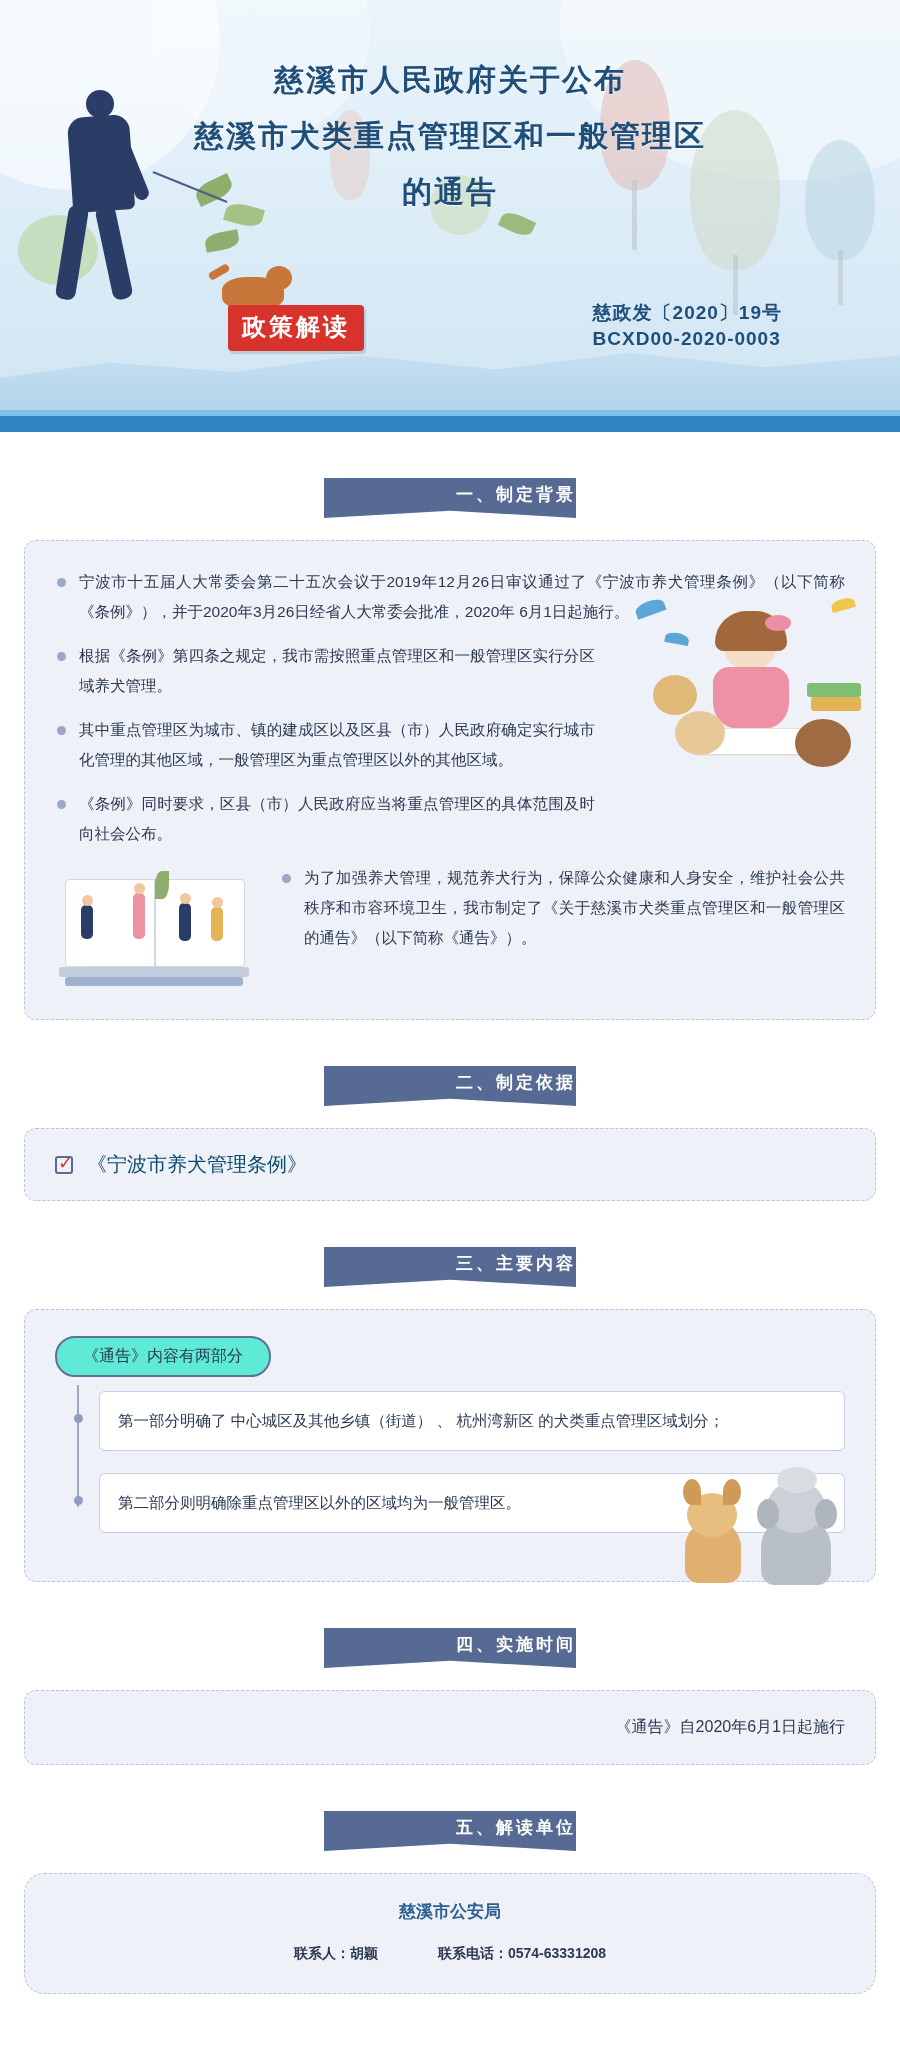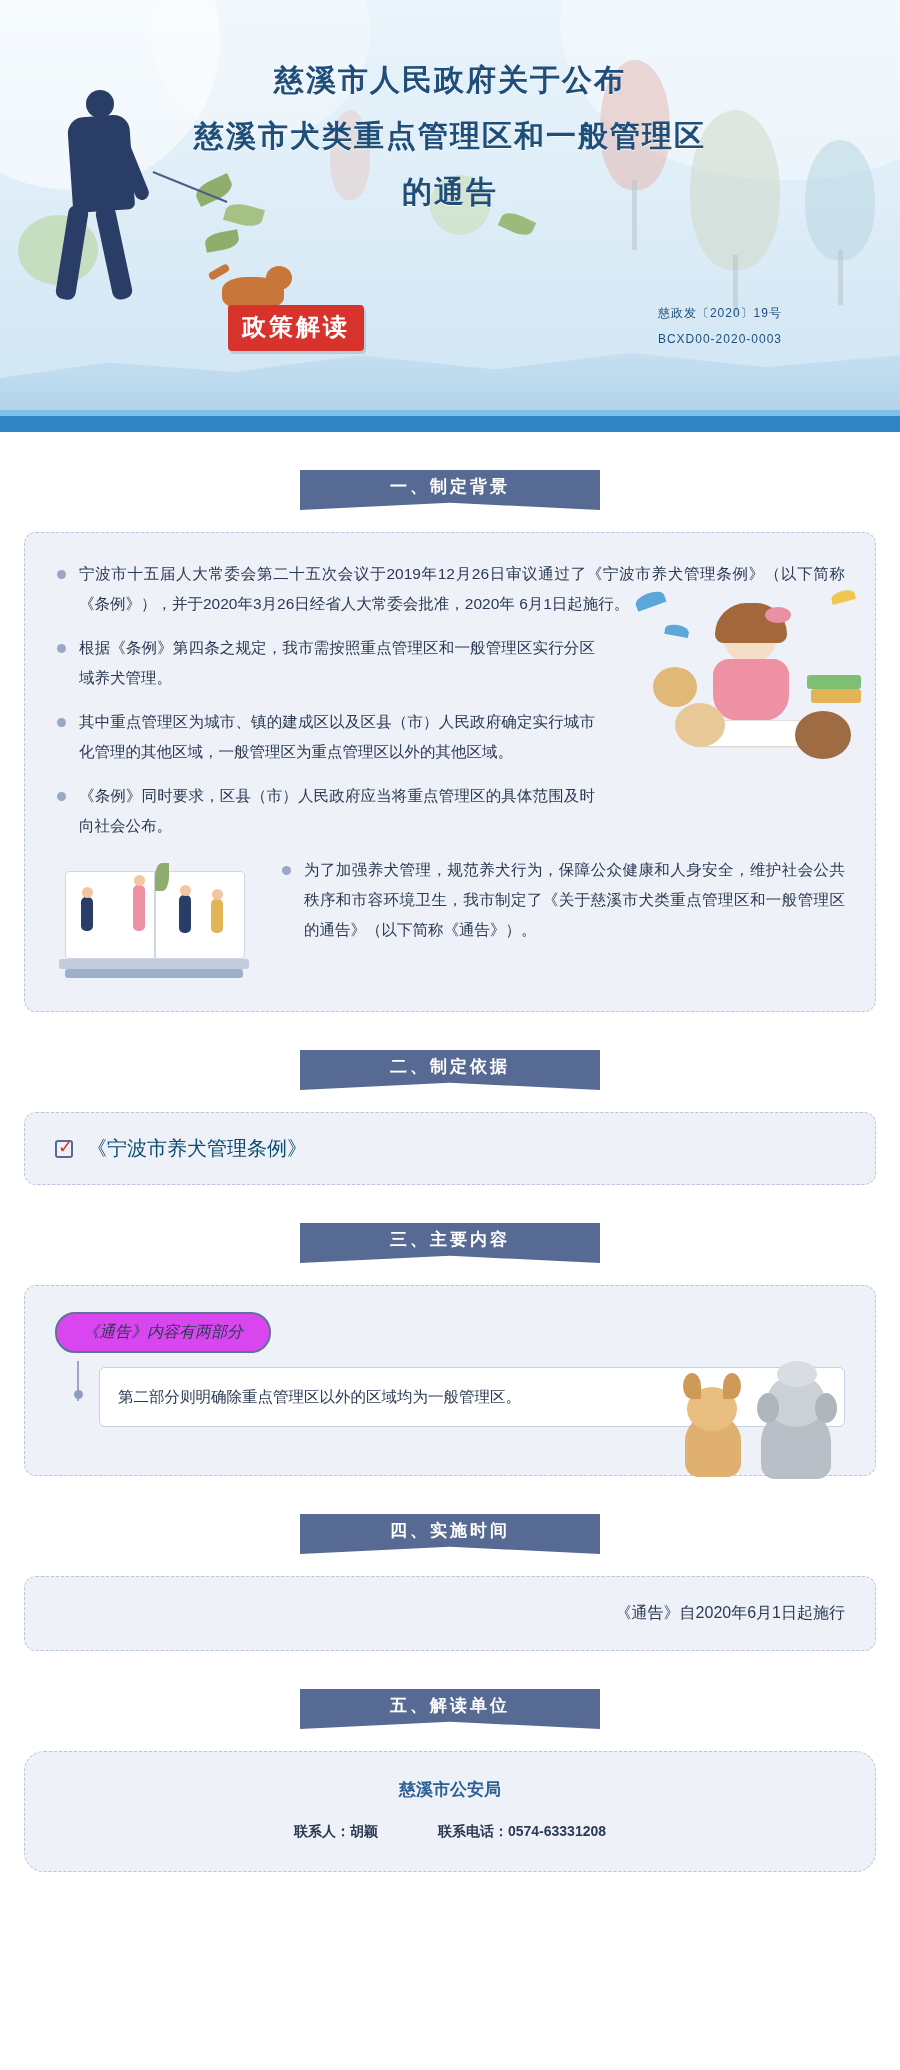--- a/index.html
+++ b/index.html
@@ -93,8 +93,8 @@
     top: 300px;
     text-align: left;
     color: #1f4e79;
-    font-size: 12px;
-    font-weight: normal;
+    font-size: 19px;
+    font-weight: bold;
     line-height: 26px;
     letter-spacing: 1px;
     z-index: 6;

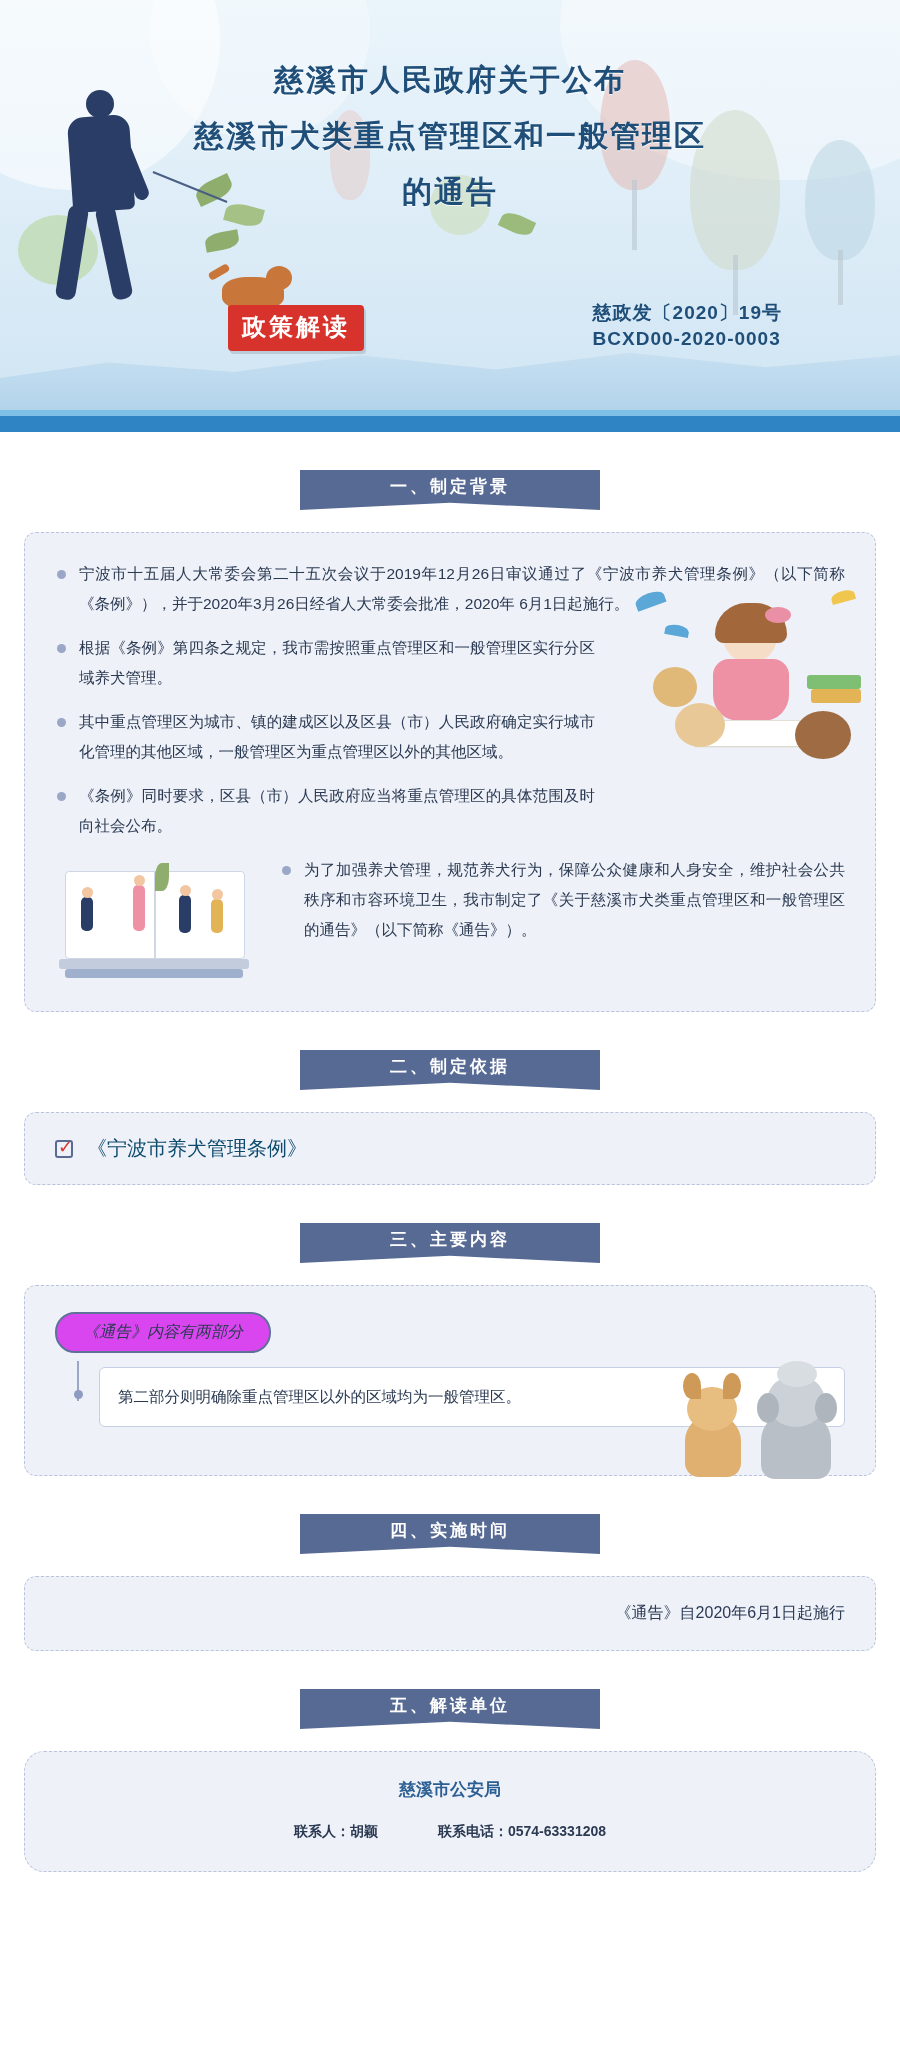--- a/index.html
+++ b/index.html
@@ -125,11 +125,11 @@
 
   
   .sec-head {
-    margin: 8px auto;
-    width: 300px;
+    margin: 16px auto;
+    width: 252px;
     height: 40px;
     position: relative;
-    text-align: center;
+    text-align: right;
   }
   .sec-head .ribbon {
     position: absolute;

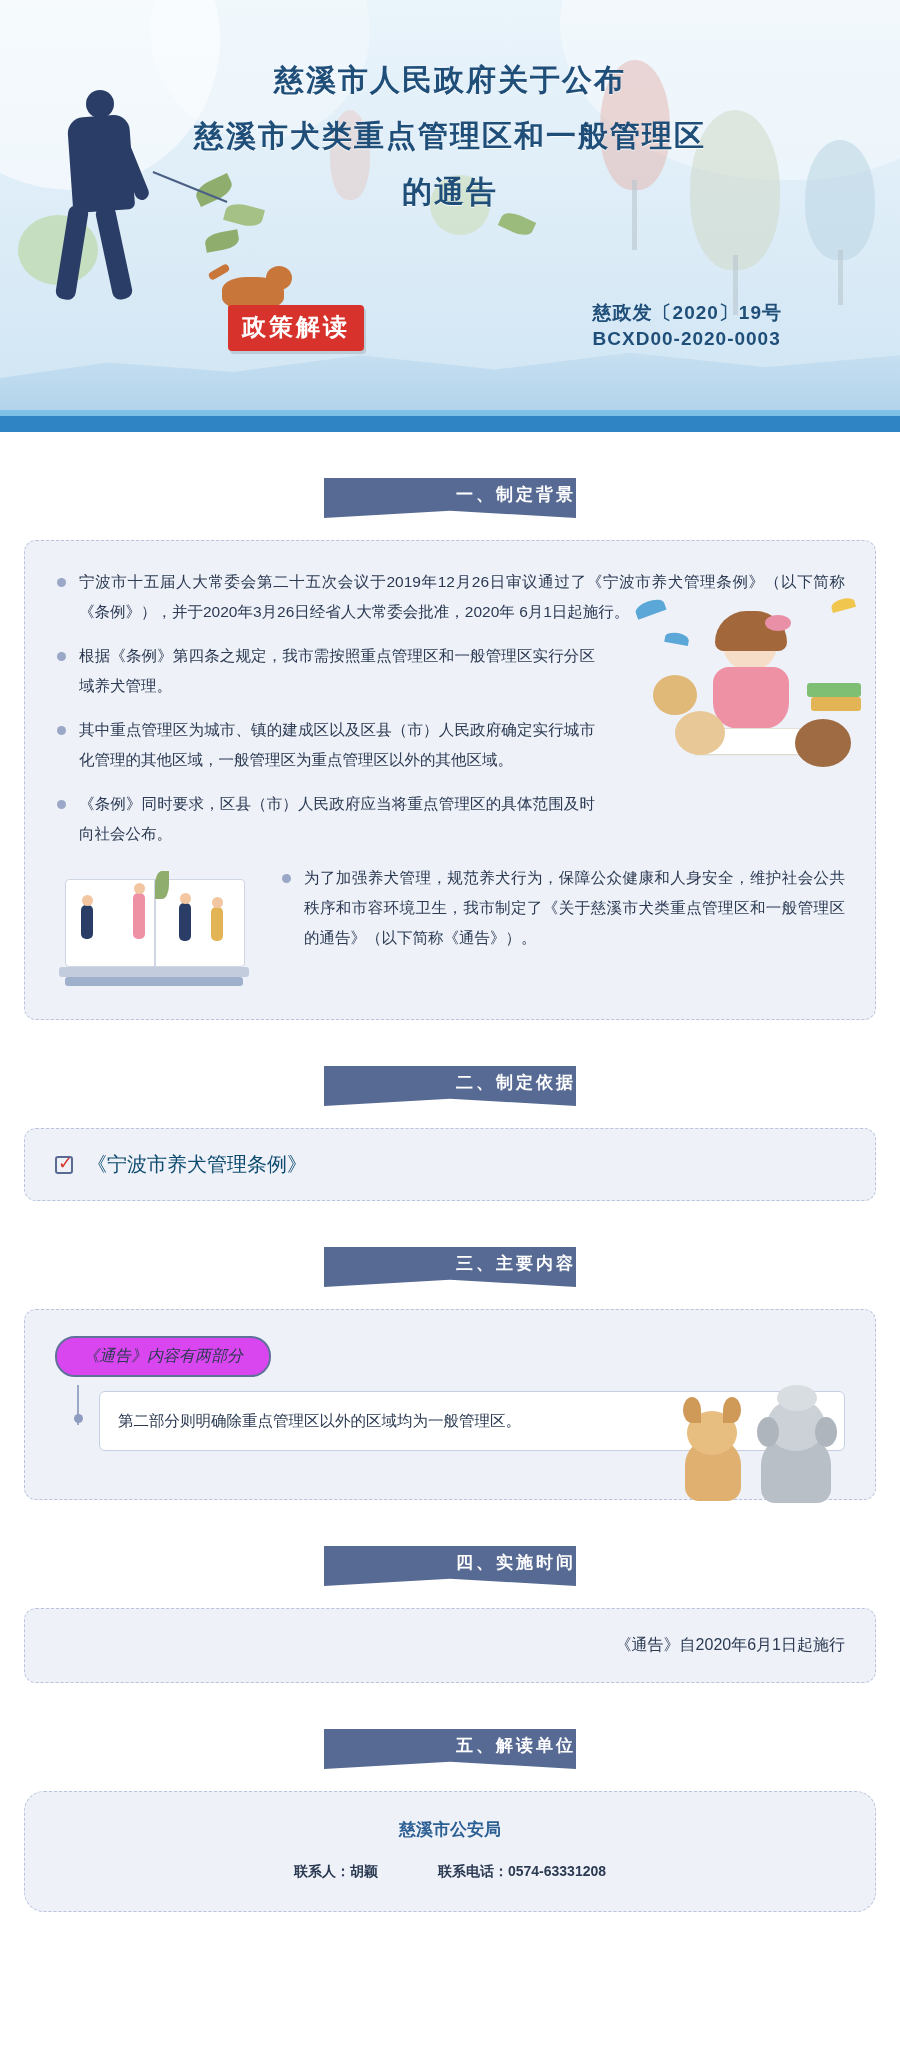--- a/index.html
+++ b/index.html
@@ -242,7 +242,7 @@
   .card-main { position: relative; }
   .pill {
     display: inline-block;
-    background: #d946ef;
+    background: #5eead4;
     border: 2px solid #5f7099;
     border-radius: 20px;
     padding: 8px 26px;
@@ -250,7 +250,6 @@
     color: #2b3a52;
     position: relative;
     z-index: 3;
-    font-style: italic;
   }
   .timeline {
     position: relative;

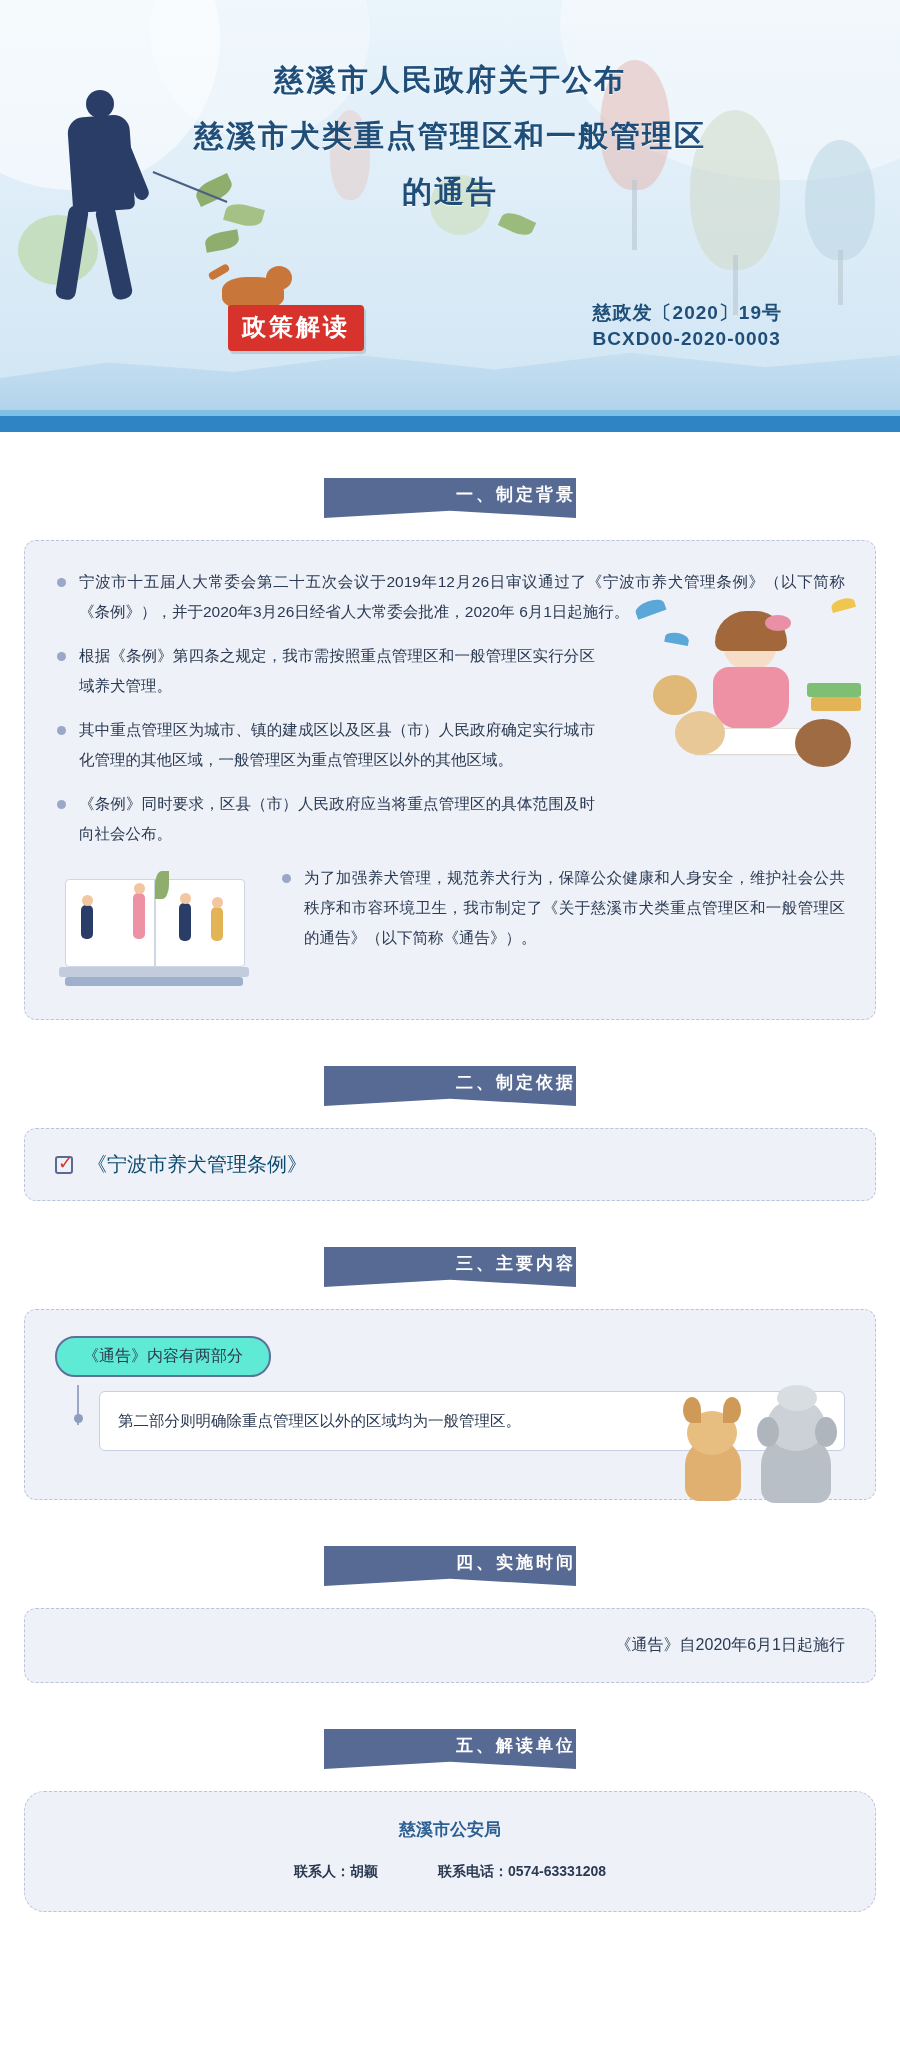--- a/index.html
+++ b/index.html
@@ -461,6 +461,7 @@
     <div class="pill">《通告》内容有两部分</div>
 
     <div class="timeline">
+      <div class="tl-item">第一部分明确了 中心城区及其他乡镇（街道） 、 杭州湾新区 的犬类重点管理区域划分；</div>
       <div class="tl-item">第二部分则明确除重点管理区以外的区域均为一般管理区。</div>
     </div>
 

